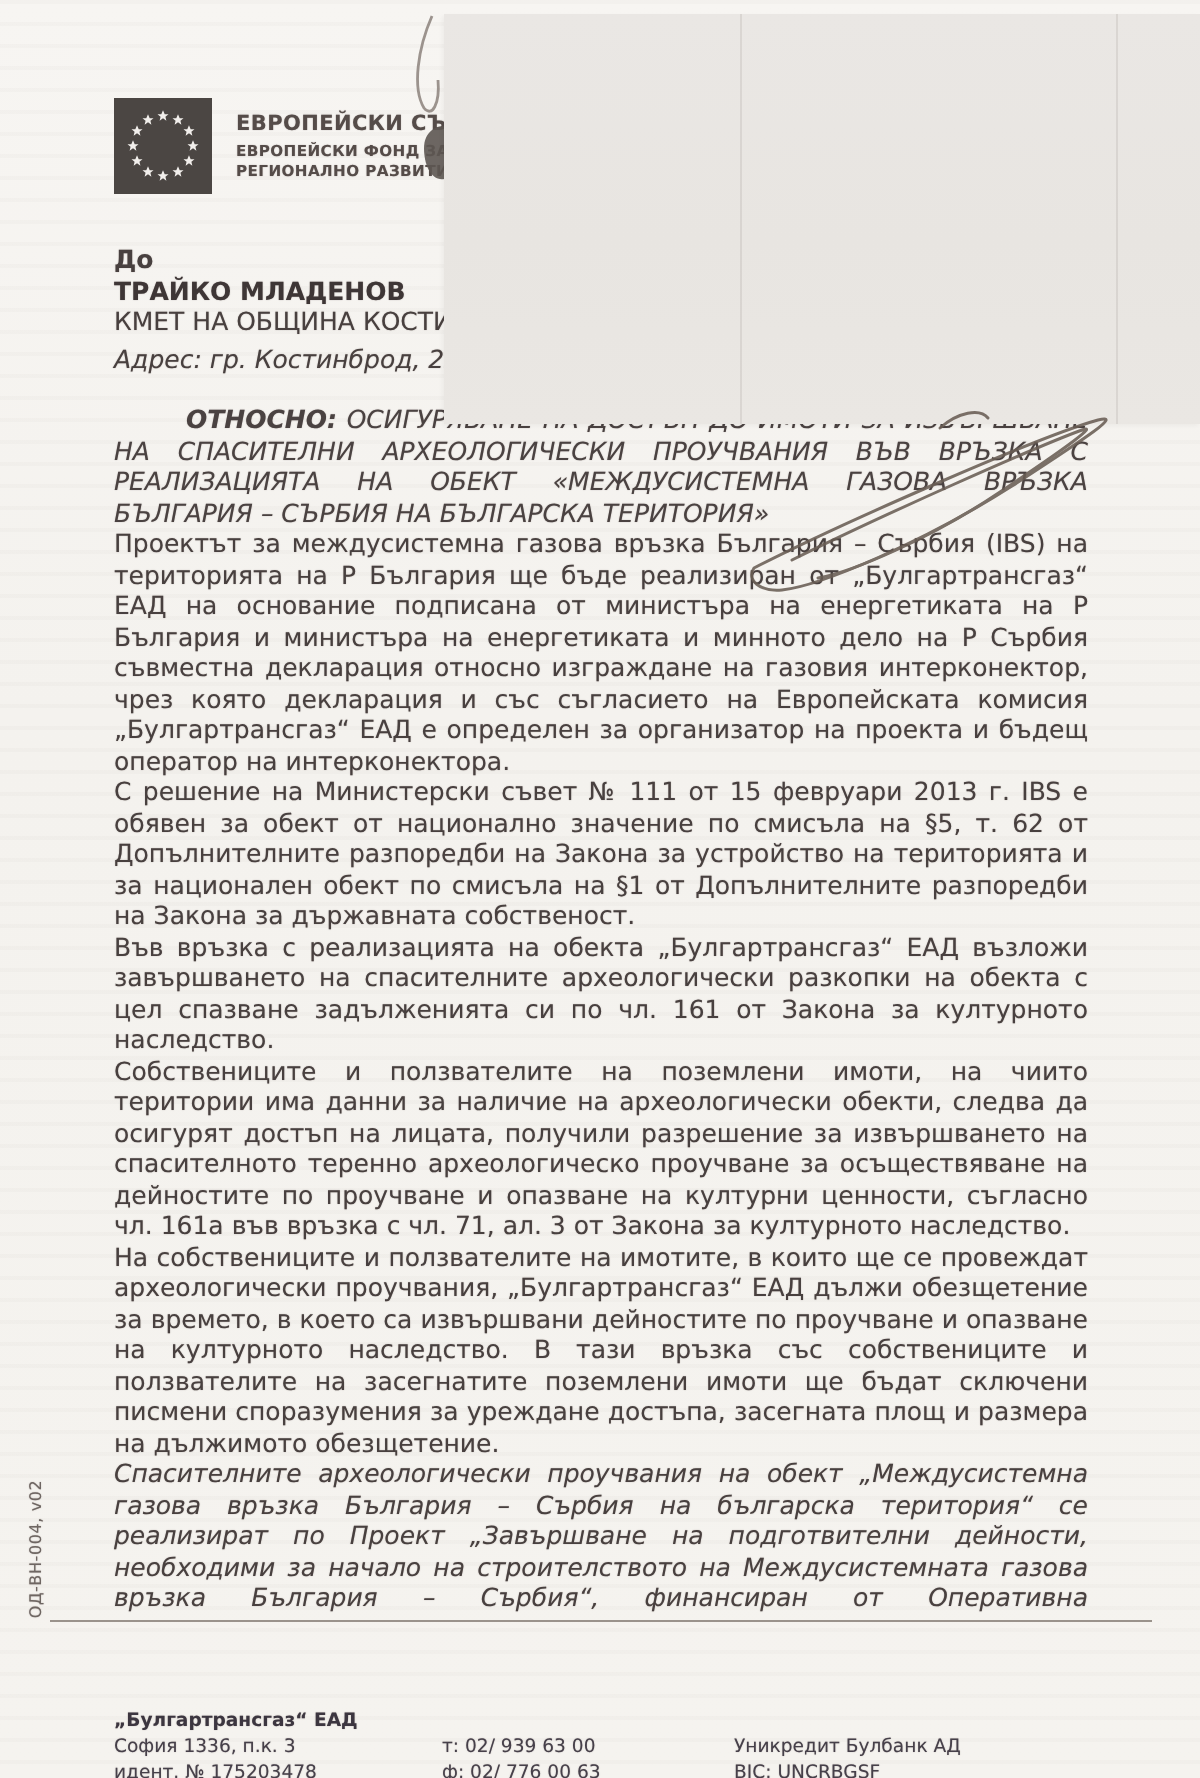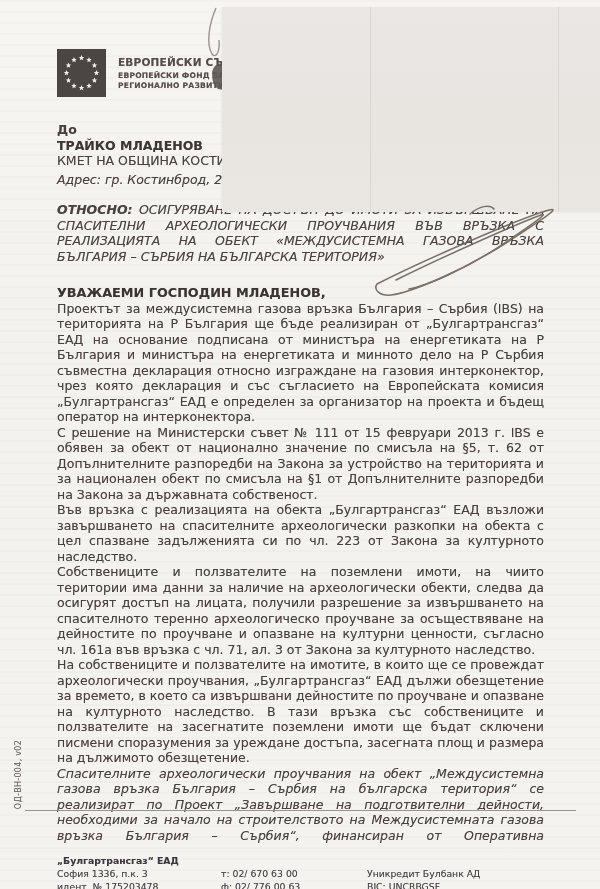--- a/index.html
+++ b/index.html
@@ -33,7 +33,7 @@
   .rcpt-title { }
   .rcpt-addr { font-style: italic; margin-top: 3px; }
   .subject { margin-top: 15px; text-align: justify; font-style: italic; color: #4a4241; }
-  .subject .subj-label { font-weight: bold; }
+  .subject .subj-label { font-weight: bold; margin-left: 36px; }
   .salutation { margin-top: 21px; font-weight: bold; color: #3c3434; font-size: 12.8px; }
   .para { text-align: justify; }
   .para.italic { font-style: italic; }

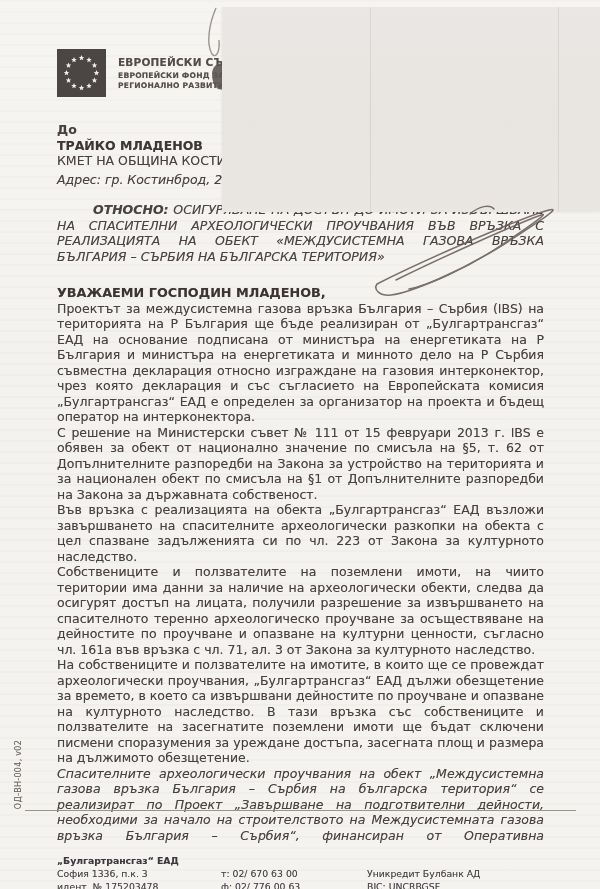--- a/index.html
+++ b/index.html
@@ -111,7 +111,6 @@
 
     <div class="subject"><span class="subj-label">ОТНОСНО:</span><span> ОСИГУРЯВАНЕ НА ДОСТЪП ДО ИМОТИ ЗА ИЗВЪРШВАНЕ НА СПАСИТЕЛНИ АРХЕОЛОГИЧЕСКИ ПРОУЧВАНИЯ ВЪВ ВРЪЗКА С РЕАЛИЗАЦИЯТА НА ОБЕКТ «МЕЖДУСИСТЕМНА ГАЗОВА ВРЪЗКА БЪЛГАРИЯ – СЪРБИЯ НА БЪЛГАРСКА ТЕРИТОРИЯ»</span></div>
 
-    <div class="salutation">УВАЖАЕМИ ГОСПОДИН МЛАДЕНОВ,</div>
 
     <div class="para">Проектът за междусистемна газова връзка България – Сърбия (IBS) на територията на Р България ще бъде реализиран от „Булгартрансгаз“ ЕАД на основание подписана от министъра на енергетиката на Р България и министъра на енергетиката и минното дело на Р Сърбия съвместна декларация относно изграждане на газовия интерконектор, чрез която декларация и със съгласието на Европейската комисия „Булгартрансгаз“ ЕАД е определен за организатор на проекта и бъдещ оператор на интерконектора.</div>
     <div class="para">С решение на Министерски съвет № 111 от 15 февруари 2013 г. IBS е обявен за обект от национално значение по смисъла на §5, т. 62 от Допълнителните разпоредби на Закона за устройство на територията и за национален обект по смисъла на §1 от Допълнителните разпоредби на Закона за държавната собственост.</div>

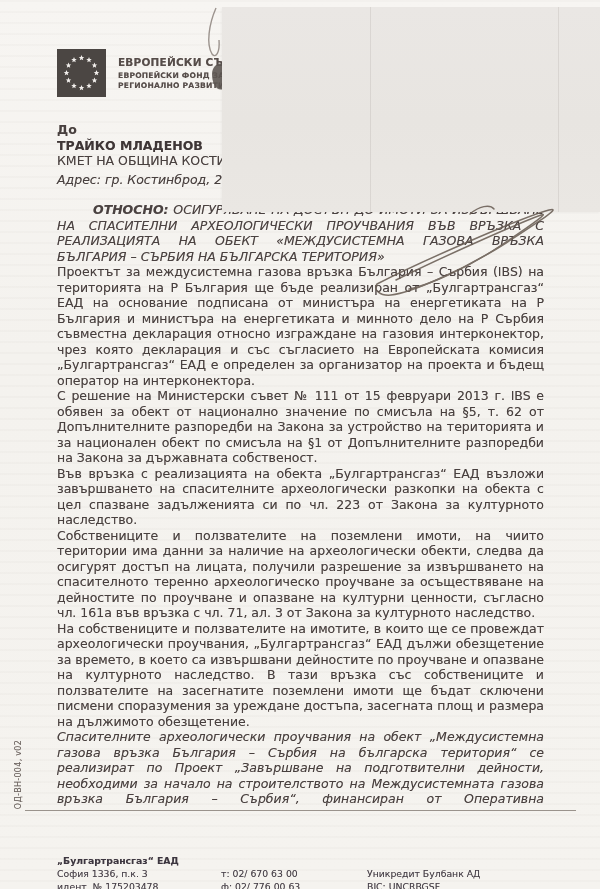--- a/index.html
+++ b/index.html
@@ -114,7 +114,7 @@
 
     <div class="para">Проектът за междусистемна газова връзка България – Сърбия (IBS) на територията на Р България ще бъде реализиран от „Булгартрансгаз“ ЕАД на основание подписана от министъра на енергетиката на Р България и министъра на енергетиката и минното дело на Р Сърбия съвместна декларация относно изграждане на газовия интерконектор, чрез която декларация и със съгласието на Европейската комисия „Булгартрансгаз“ ЕАД е определен за организатор на проекта и бъдещ оператор на интерконектора.</div>
     <div class="para">С решение на Министерски съвет № 111 от 15 февруари 2013 г. IBS е обявен за обект от национално значение по смисъла на §5, т. 62 от Допълнителните разпоредби на Закона за устройство на територията и за национален обект по смисъла на §1 от Допълнителните разпоредби на Закона за държавната собственост.</div>
-    <div class="para">Във връзка с реализацията на обекта „Булгартрансгаз“ ЕАД възложи завършването на спасителните археологически разкопки на обекта с цел спазване задълженията си по чл. 223 от Закона за културното наследство.</div>
+    <div class="para">Във връзка с реализацията на обекта „Булгартрансгаз“ ЕАД възложи завършването на спасителните археологически разкопки на обекта с цел спазване задълженията си по чл. 161 от Закона за културното наследство.</div>
     <div class="para">Собствениците и ползвателите на поземлени имоти, на чиито територии има данни за наличие на археологически обекти, следва да осигурят достъп на лицата, получили разрешение за извършването на спасителното теренно археологическо проучване за осъществяване на дейностите по проучване и опазване на културни ценности, съгласно чл. 161а във връзка с чл. 71, ал. 3 от Закона за културното наследство.</div>
     <div class="para">На собствениците и ползвателите на имотите, в които ще се провеждат археологически проучвания, „Булгартрансгаз“ ЕАД дължи обезщетение за времето, в което са извършвани дейностите по проучване и опазване на културното наследство. В тази връзка със собствениците и ползвателите на засегнатите поземлени имоти ще бъдат сключени писмени споразумения за уреждане достъпа, засегната площ и размера на дължимото обезщетение.</div>
     <div class="para italic justify-last">Спасителните археологически проучвания на обект „Междусистемна газова връзка България – Сърбия на българска територия“ се реализират по Проект „Завършване на подготвителни дейности, необходими за начало на строителството на Междусистемната газова връзка България – Сърбия“, финансиран от Оперативна</div>

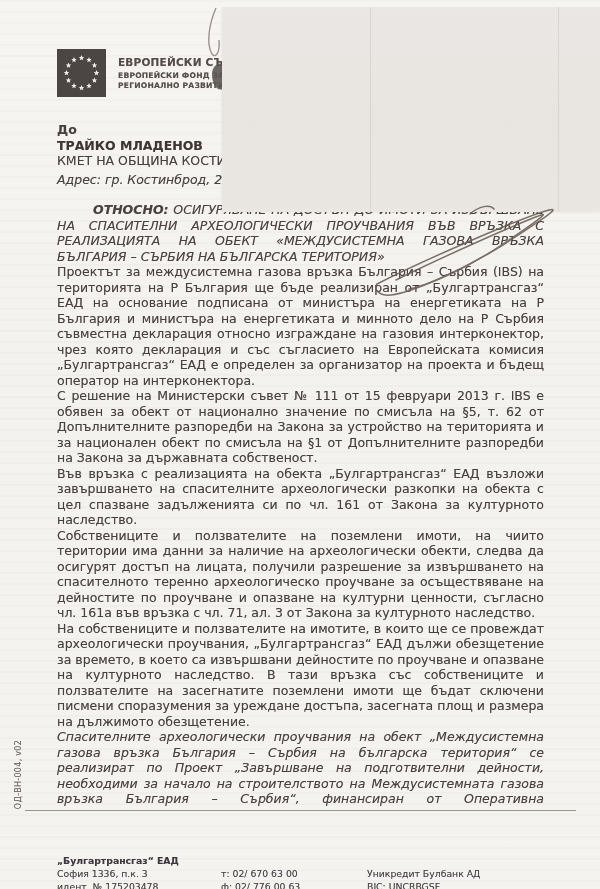--- a/index.html
+++ b/index.html
@@ -142,7 +142,7 @@
       <div>идент. № по ДДС: BG 175203478</div>
     </div>
     <div class="f-col2">
-      <div>т: 02/ 670 63 00</div>
+      <div>т: 02/ 939 63 00</div>
       <div>ф: 02/ 776 00 63</div>
       <div>e: info@bulgartransgaz.bg</div>
       <div>w: www.bulgartransgaz.bg</div>

